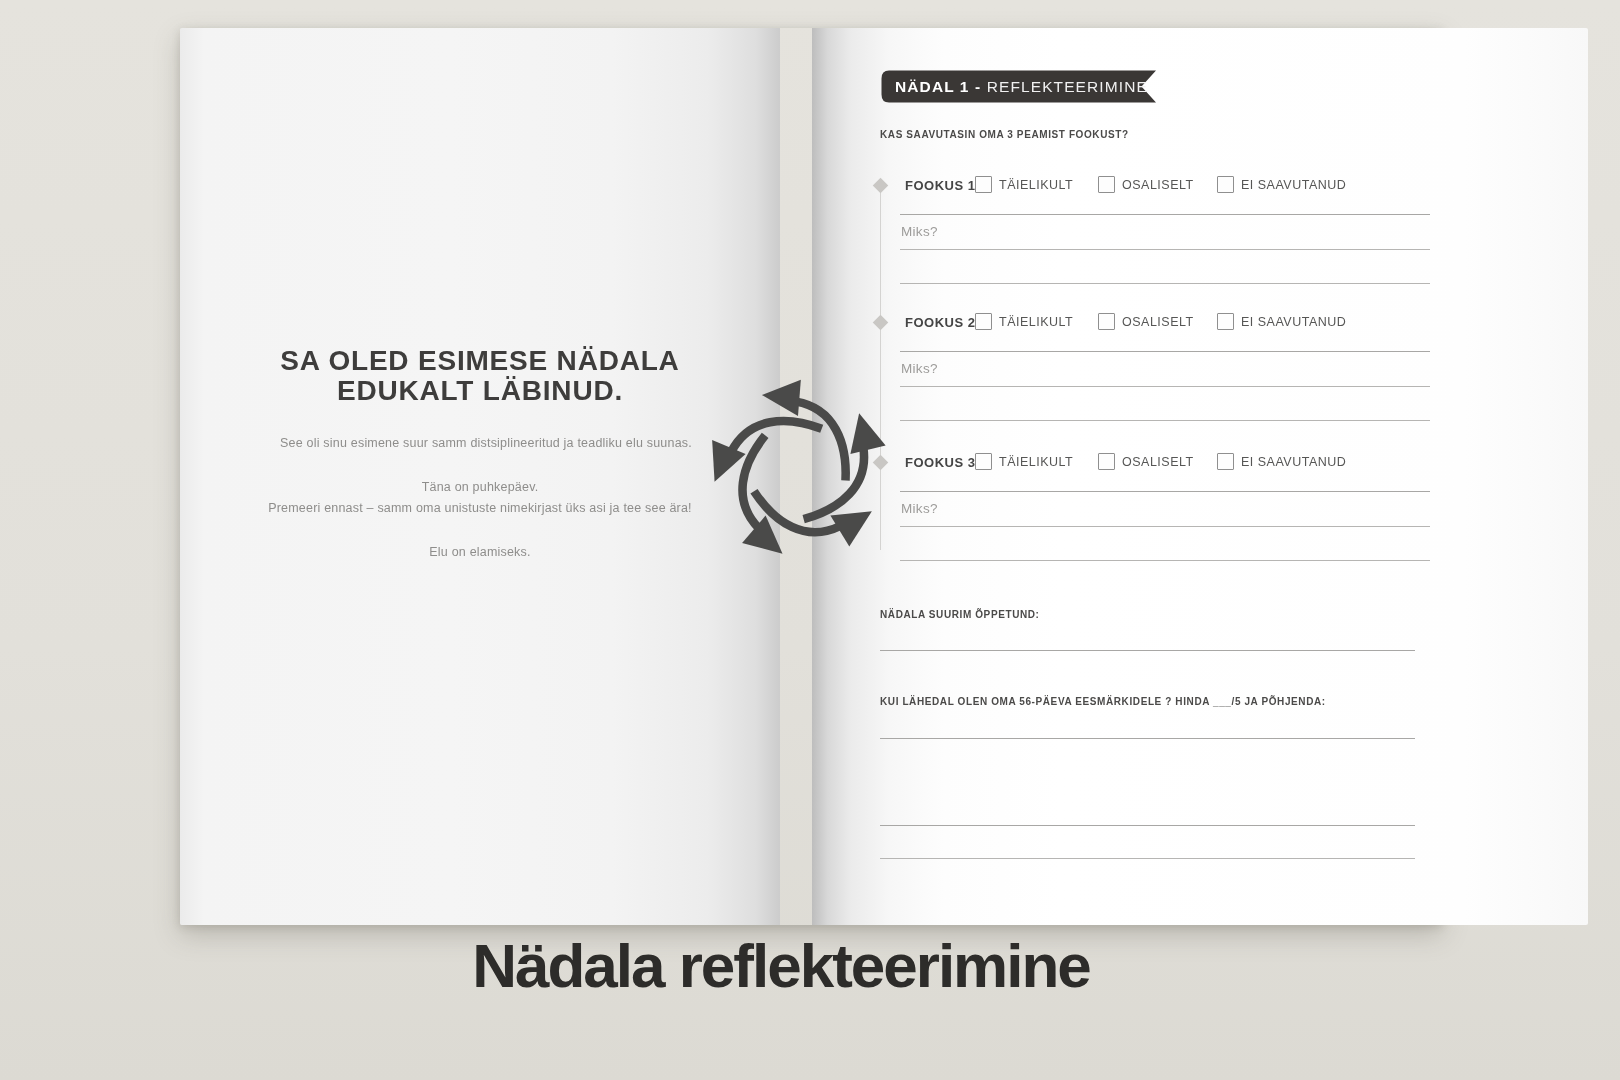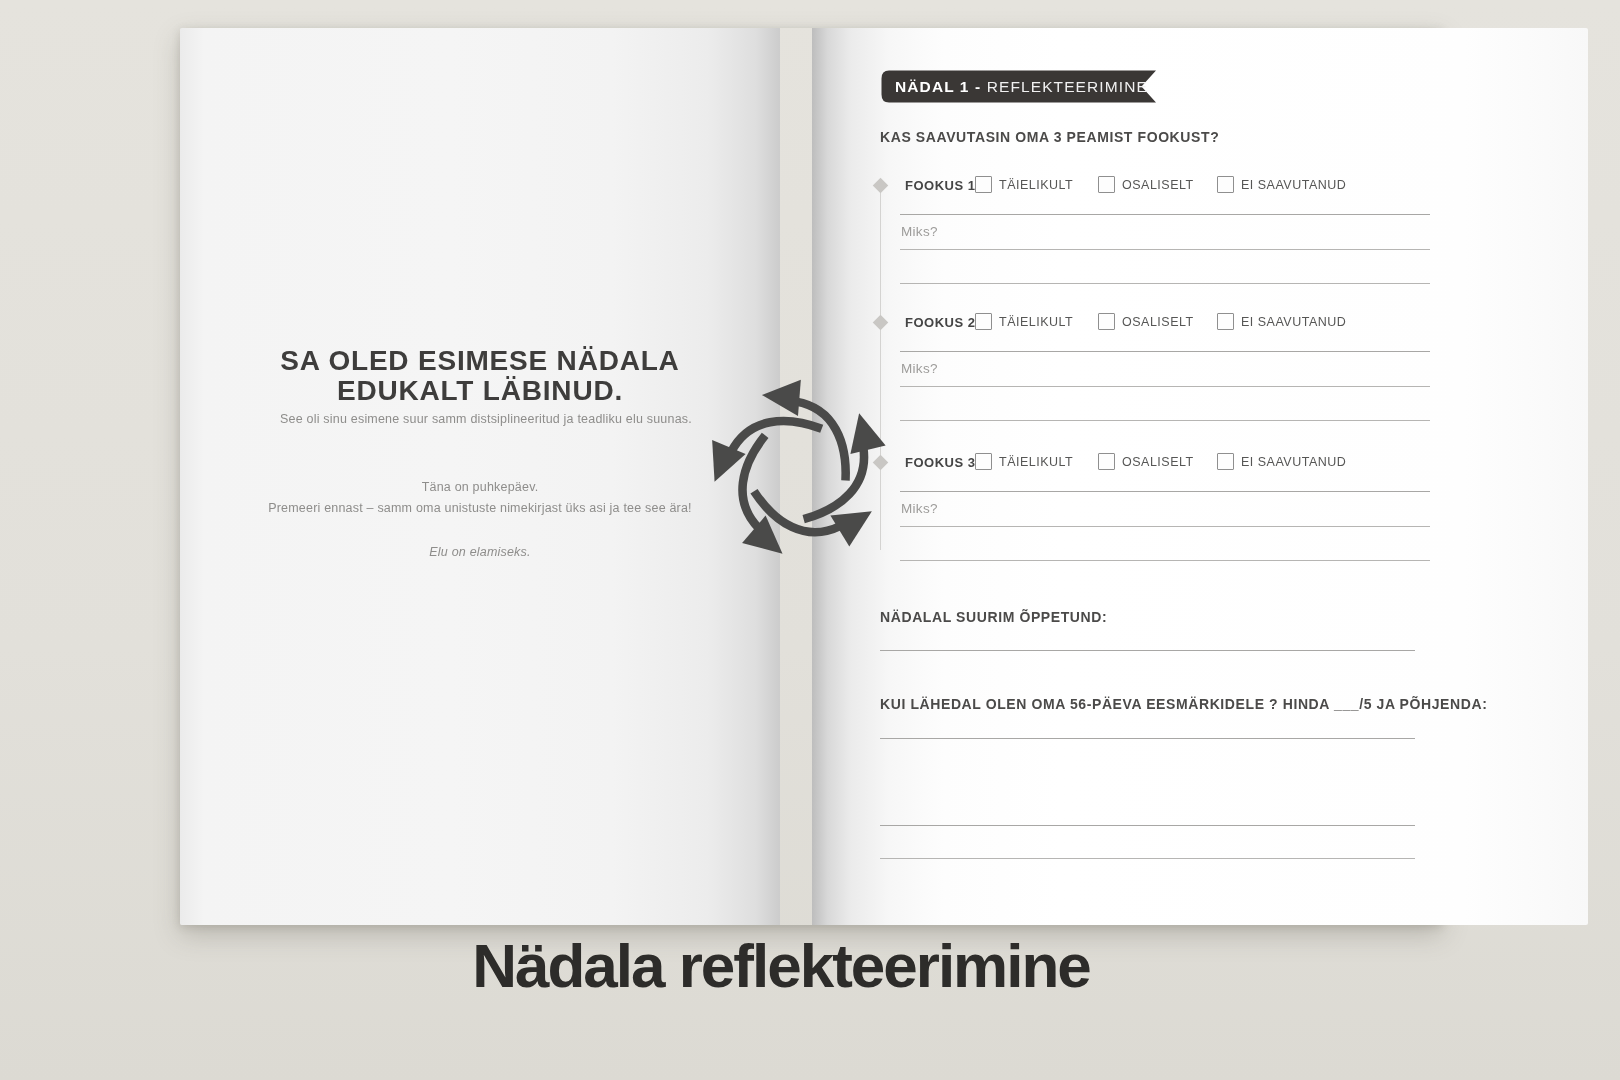--- a/index.html
+++ b/index.html
@@ -65,7 +65,7 @@
   
   .q-label {
     position: absolute; left: 68px; white-space: nowrap;
-    color: #4b4a49; font-size: 14px; font-weight: 700; letter-spacing: .6px;
+    color: #4b4a49; font-size: 10px; font-weight: 700; letter-spacing: .6px;
   }
   .timeline {
     position: absolute; left: 68px; top: 158px; width: 1px; height: 364px;

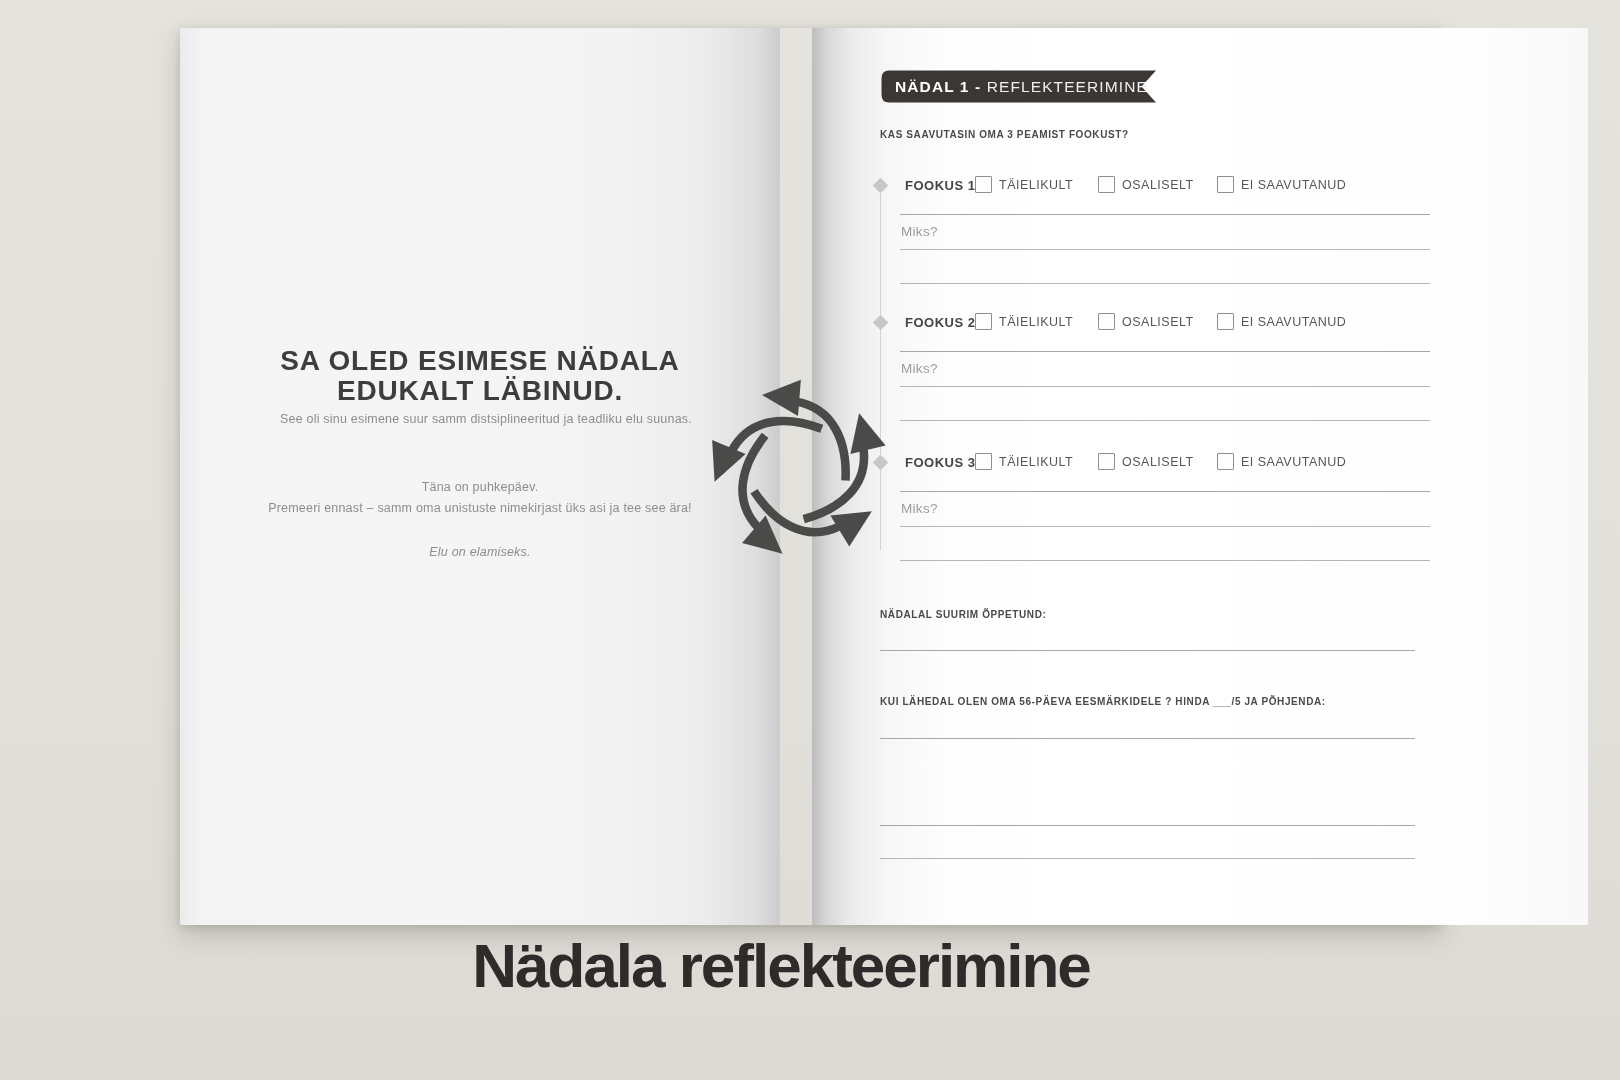--- a/index.html
+++ b/index.html
@@ -46,7 +46,7 @@
     text-align: center; color: #8e8d8b;
     font-size: 12.5px; letter-spacing: .2px;
   }
-  .lp-p1 { top: 384px; padding-left: 12px; }
+  .lp-p1 { top: 408px; padding-left: 12px; }
   .lp-p2a { top: 452px; }
   .lp-p2b { top: 473px; }
   .lp-p3 { top: 517px; font-style: italic; }

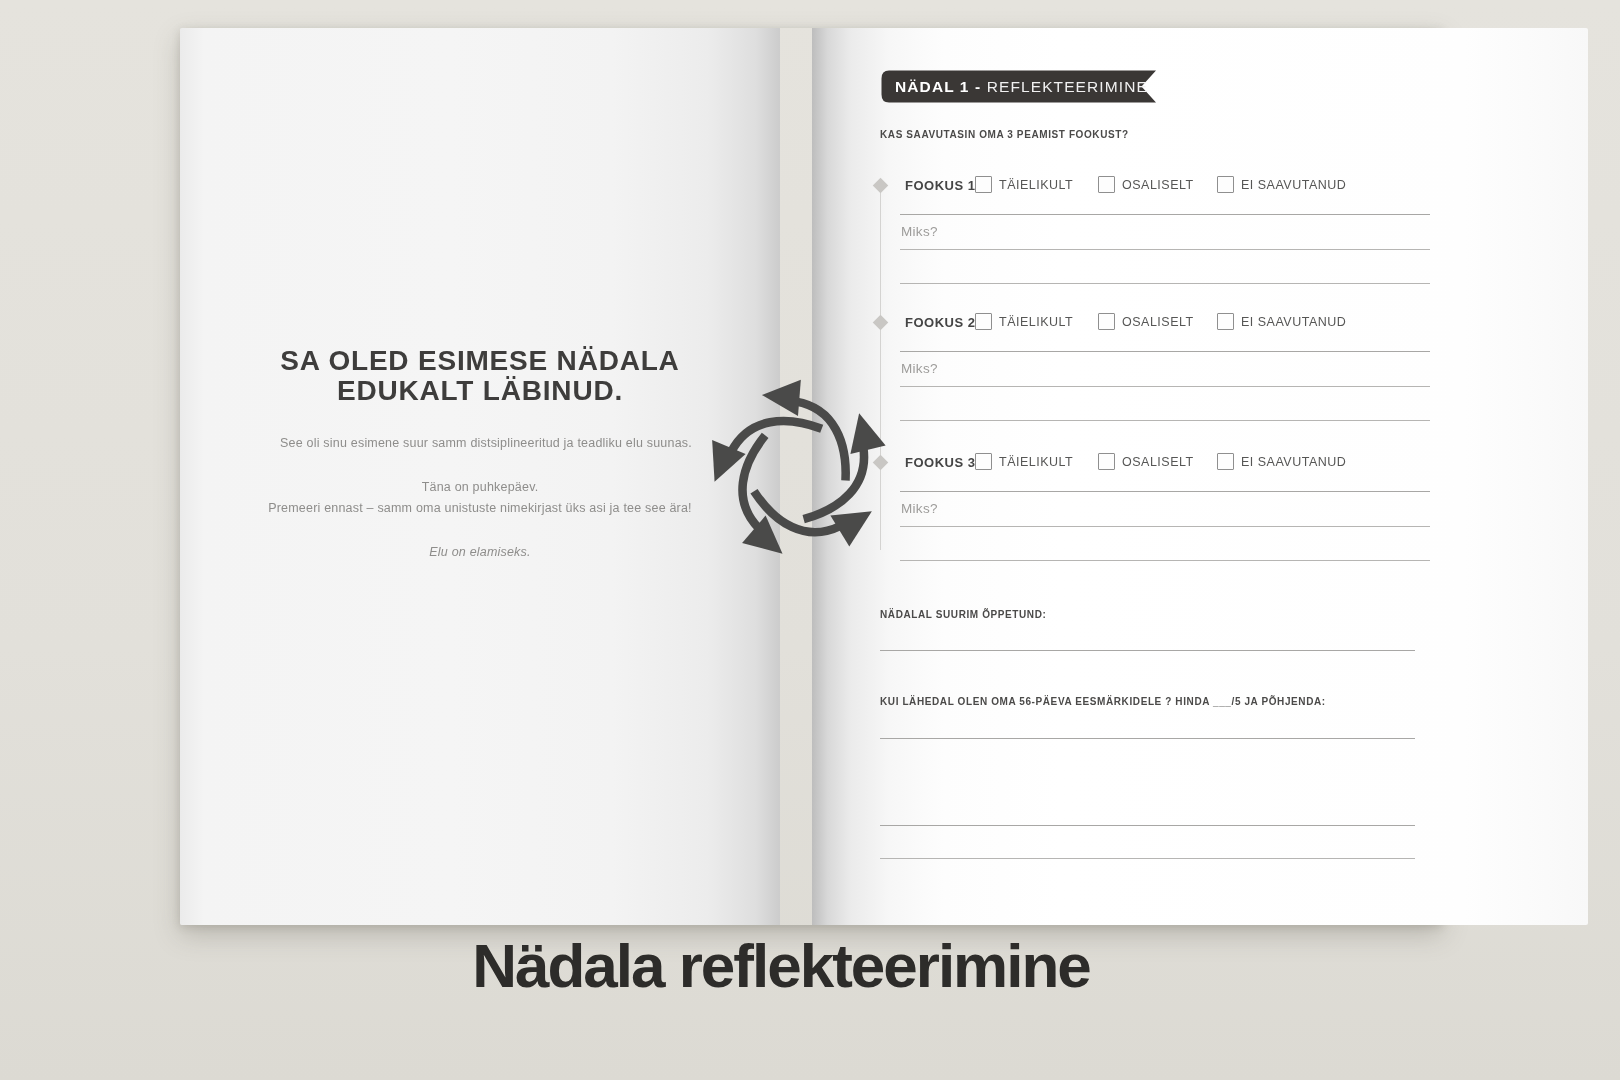--- a/index.html
+++ b/index.html
@@ -49,7 +49,7 @@
   .lp-p1 { top: 408px; padding-left: 12px; }
   .lp-p2a { top: 452px; }
   .lp-p2b { top: 473px; }
-  .lp-p3 { top: 517px; font-style: italic; }
+  .lp-p3 { top: 517px; }
 
   
   .banner { position: absolute; left: 68px; top: 42px; width: 277px; height: 33px; }

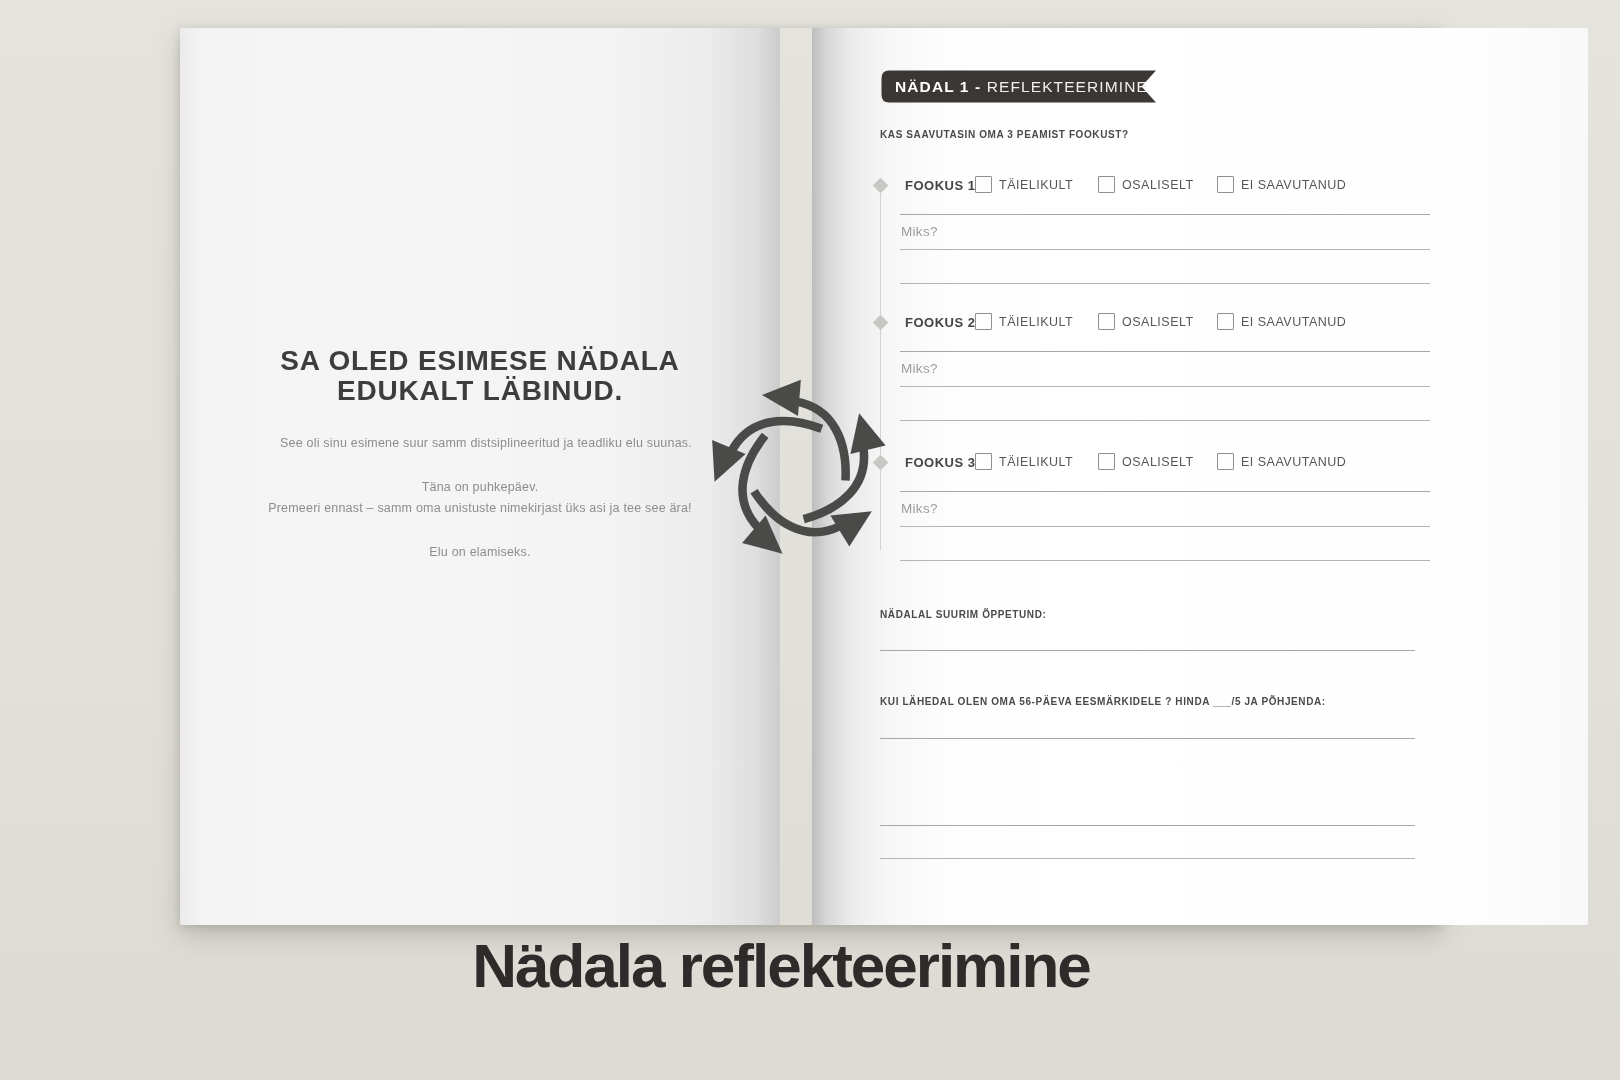--- a/index.html
+++ b/index.html
@@ -190,7 +190,7 @@
     <div class="rline soft" style="top:498px;"></div>
     <div class="rline soft" style="top:532px;"></div>
 
-    <div class="q-label" style="top:581px;">NÄDALAL SUURIM ÕPPETUND:</div>
+    <div class="q-label" style="top:581px;">NÄDALA SUURIM ÕPPETUND:</div>
     <div class="rline" style="top:622px; left:68px; width:535px;"></div>
 
     <div class="q-label" style="top:668px;">KUI LÄHEDAL OLEN OMA 56-PÄEVA EESMÄRKIDELE ? HINDA ___/5 JA PÕHJENDA:</div>

